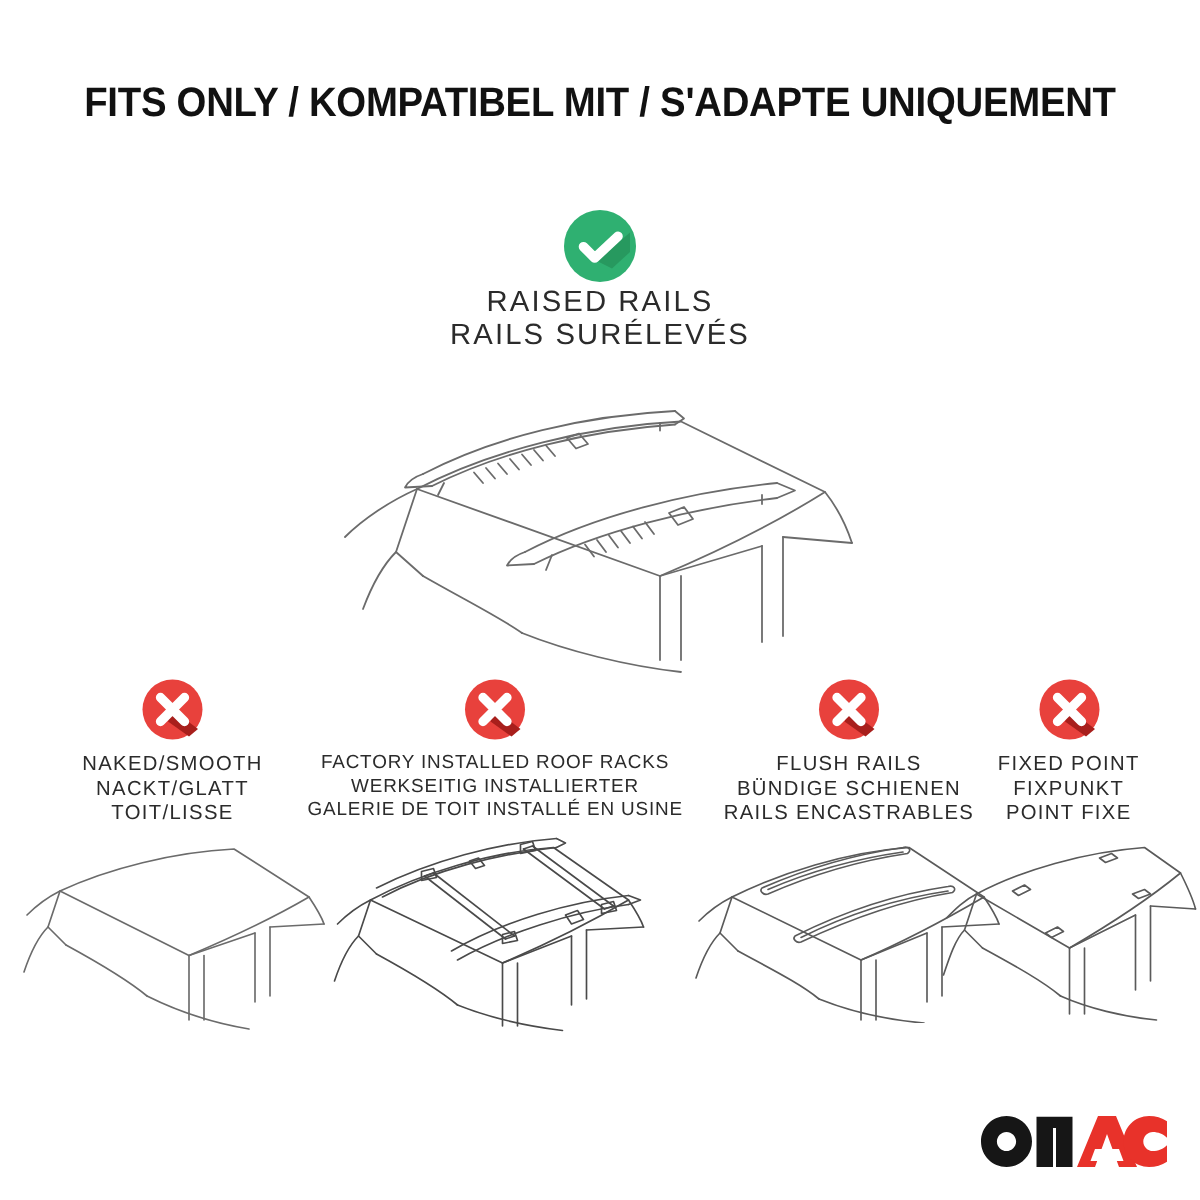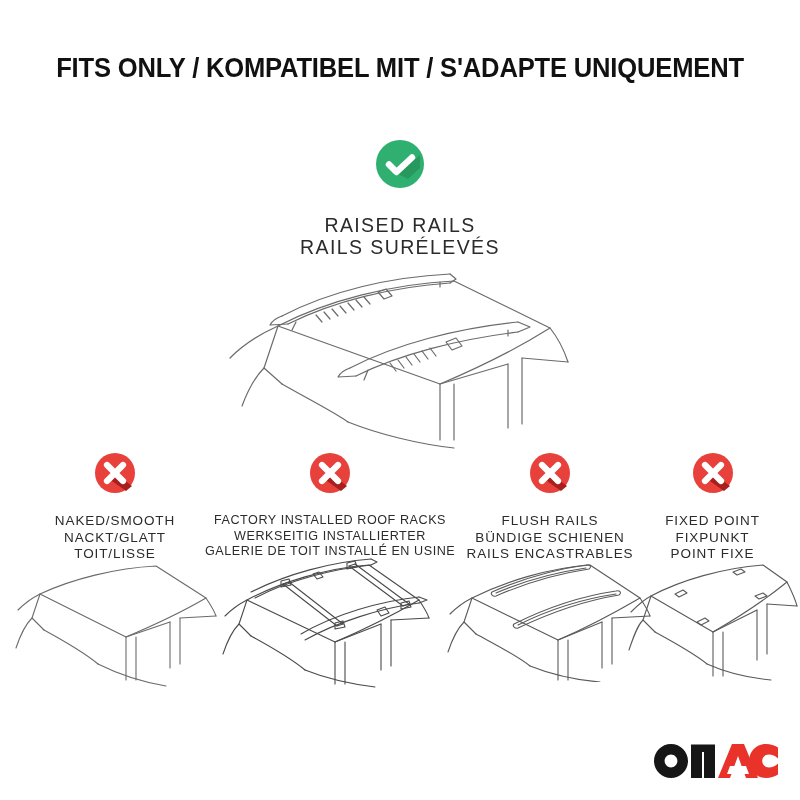--- a/index.html
+++ b/index.html
@@ -49,7 +49,7 @@
     display: block;
   }
   .primary-labels {
-    margin-top: 24px;
+    margin-top: 0;
   }
   .primary-labels .lbl {
     font-size: 19.5px;

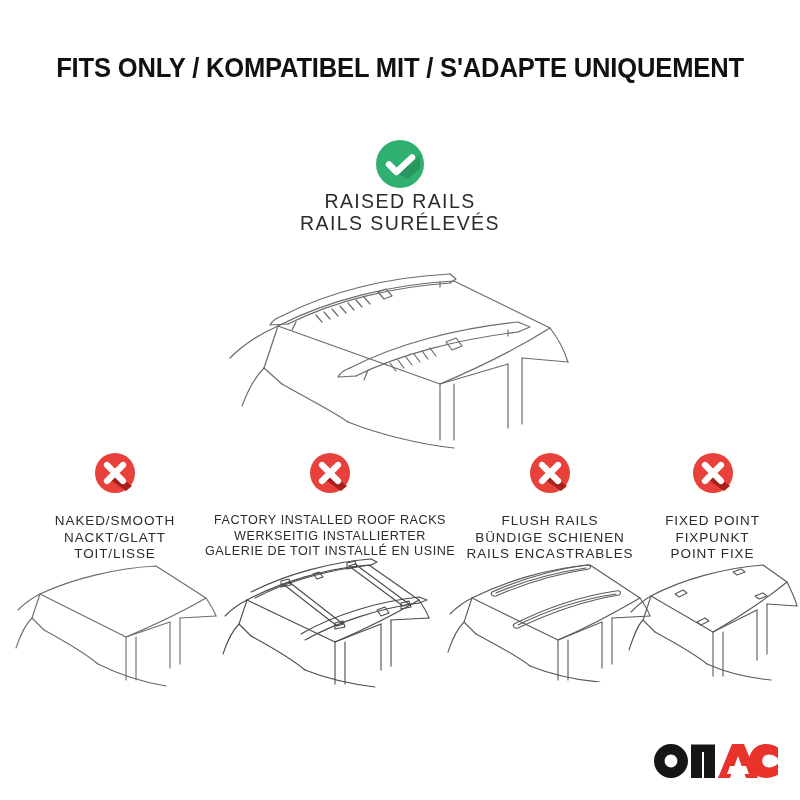--- a/index.html
+++ b/index.html
@@ -92,7 +92,7 @@
     display: block;
   }
   .col-labels {
-    margin-top: 19px;
+    margin-top: 7px;
   }
   .col-labels .lbl {
     font-size: 13.5px;

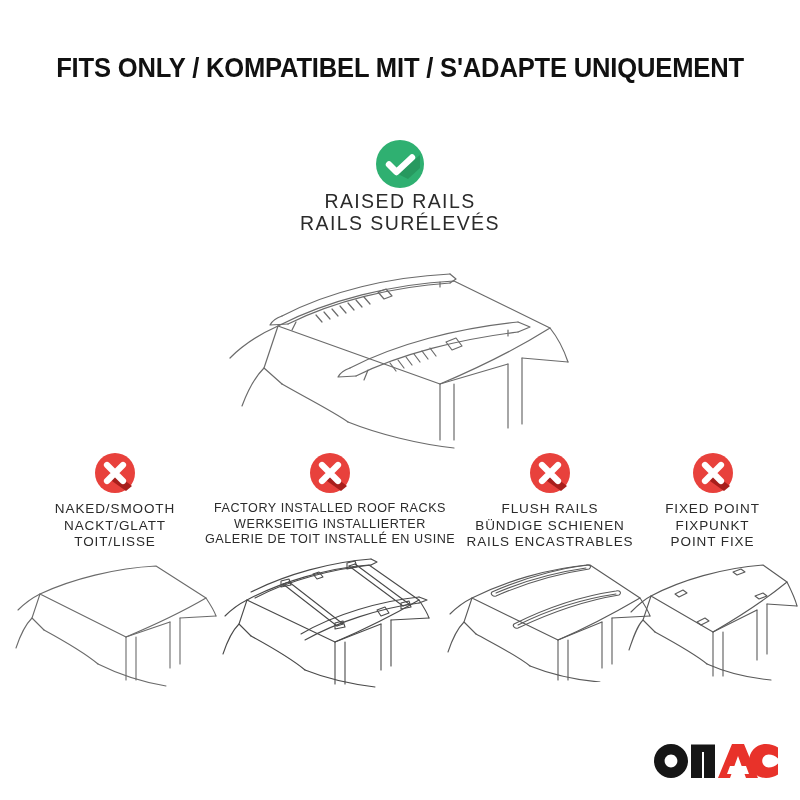--- a/index.html
+++ b/index.html
@@ -82,7 +82,7 @@
   }
   .col-0 { left: 10px;  width: 210px; }
   .col-1 { left: 205px; width: 250px; }
-  .col-2 { left: 440px; width: 220px; text-align: center; }
+  .col-2 { left: 456px; width: 220px; text-align: center; }
   .col-3 { left: 625px; width: 175px; }
 
   .badge-red {

